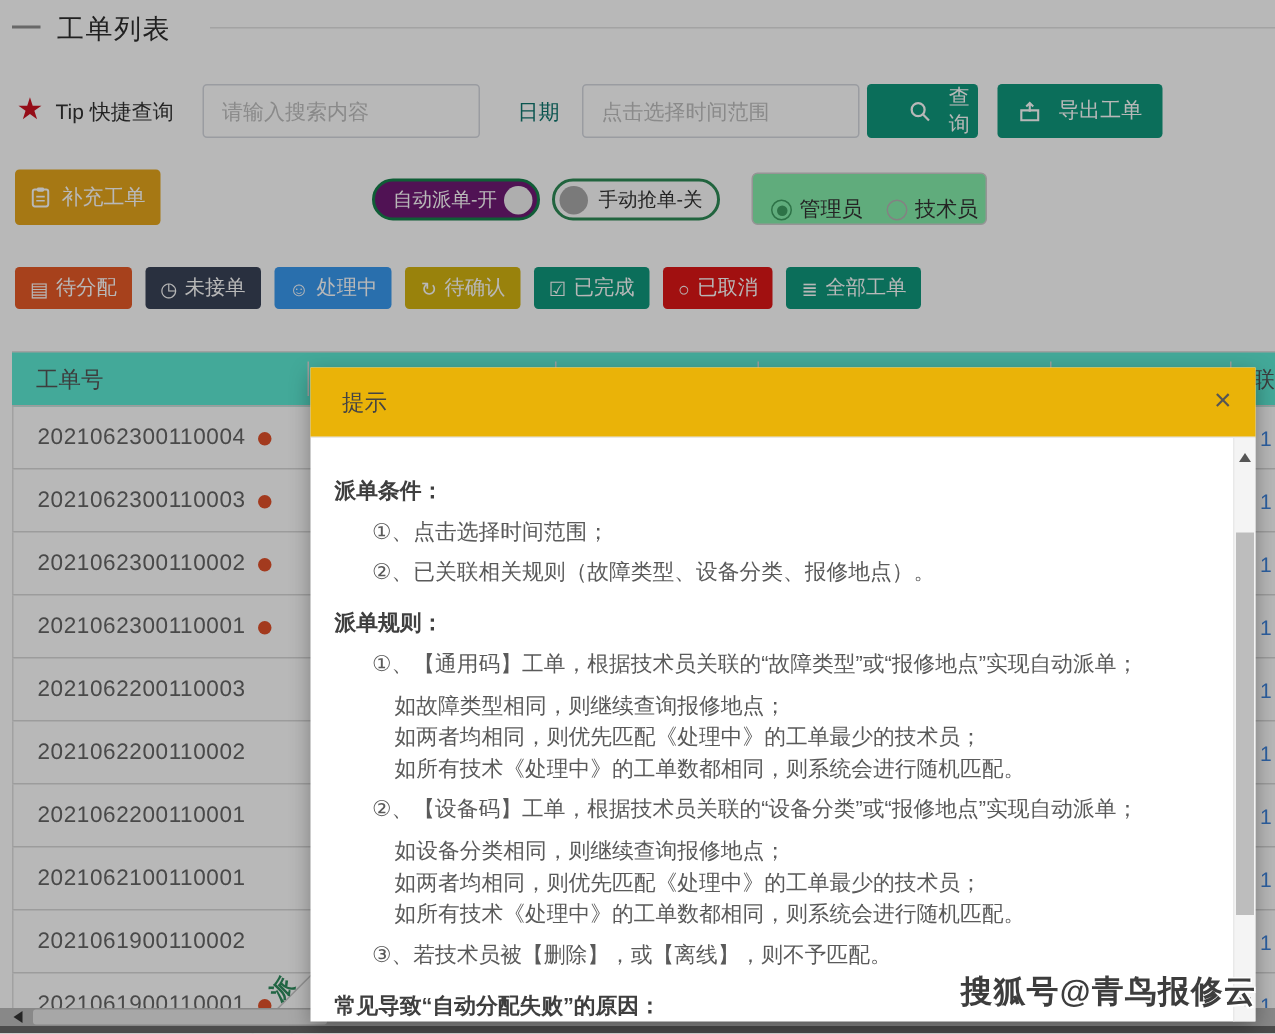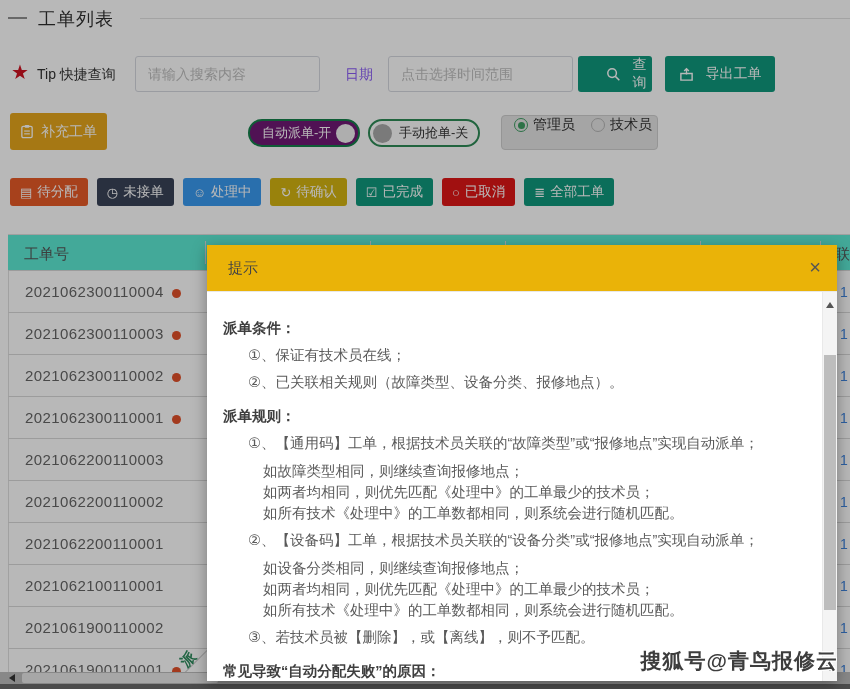--- a/index.html
+++ b/index.html
@@ -19,7 +19,7 @@
          font-size:14px; color:#333; padding:0 12px; outline:none; }
   .inp::placeholder { color:#bfbfbf; }
   #search-input { left:135px; top:56px; width:185px; }
-  .date-label { position:absolute; left:345px; top:66px; font-size:14px; color:#8b5cf6; }
+  .date-label { position:absolute; left:345px; top:66px; font-size:14px; color:#0f766e; }
   #date-input { left:388px; top:56px; width:185px; }
 
   .tealbtn { position:absolute; top:56px; height:36px; background:#10997d; color:#fff; border:none; border-radius:3px;

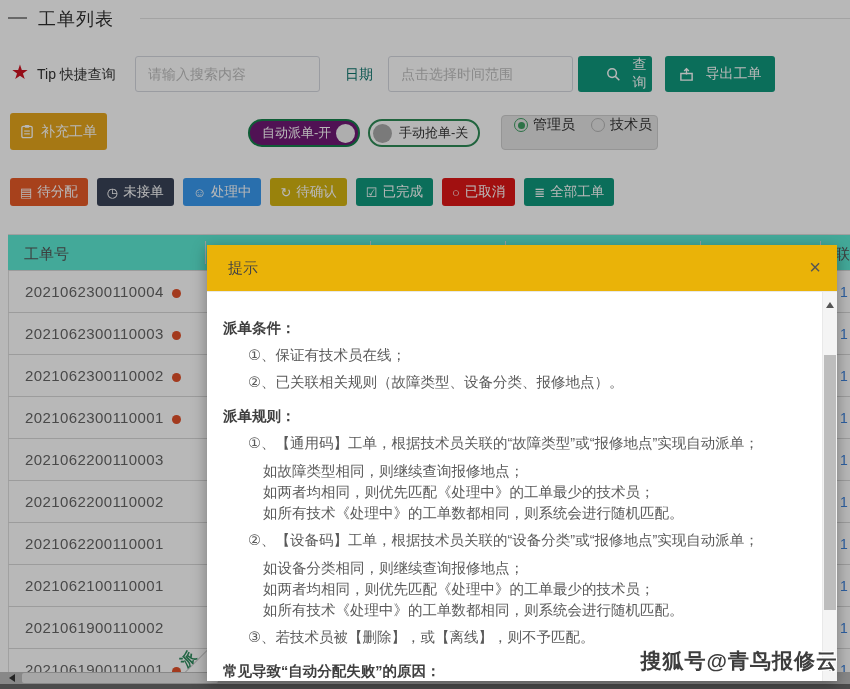--- a/index.html
+++ b/index.html
@@ -39,7 +39,7 @@
   #toggle-manual .knob { position:absolute; left:3px; width:19px; height:19px; border-radius:50%; background:#a9a9a9; }
 
   .radio-box { position:absolute; left:501px; top:115px; width:157px; height:35px; border:1px solid #cfcfcf; border-radius:4px;
-               display:flex; align-items:flex-start; gap:16px; padding-left:12px; font-size:14px; color:#333; background:#e5e5e5; }
+               display:flex; align-items:flex-end; gap:16px; padding-left:12px; font-size:14px; color:#333; background:#86efac; }
   .radio { display:flex; align-items:center; gap:5px; cursor:pointer; }
   .rdot { width:14px; height:14px; border-radius:50%; border:1.5px solid #b5b5b5; display:inline-block; position:relative; }
   .rdot.on { border-color:#3f9e63; }

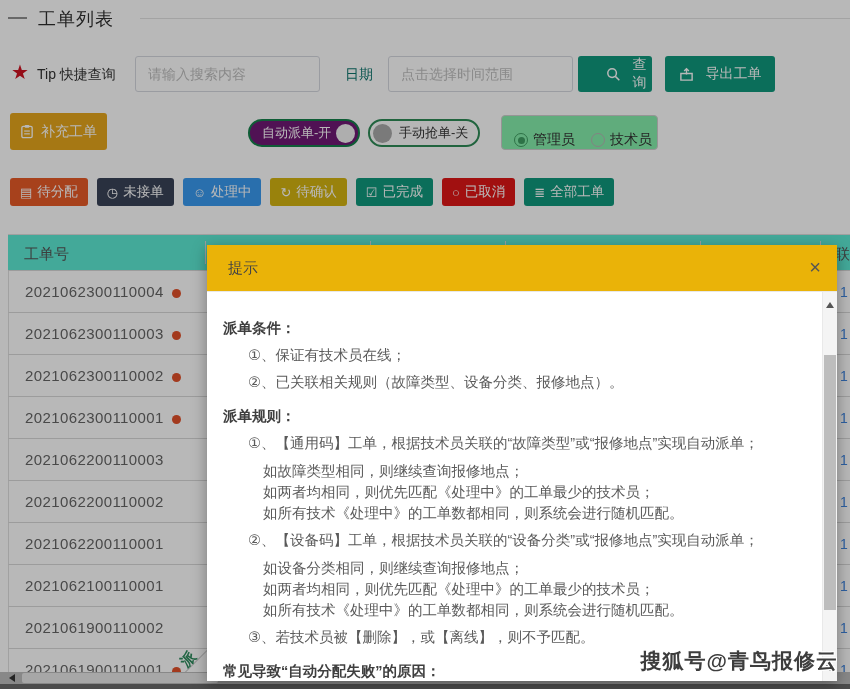--- a/index.html
+++ b/index.html
@@ -273,7 +273,7 @@
     <div class="m-body">
       <div class="m-content" id="m-content">
           <div class="m-h">派单条件：</div>
-          <div class="m-i">①、保证有技术员在线；</div>
+          <div class="m-i">①、点击选择时间范围；</div>
           <div class="m-i">②、已关联相关规则（故障类型、设备分类、报修地点）。</div>
           <div class="m-h">派单规则：</div>
           <div class="m-i">①、【通用码】工单，根据技术员关联的“故障类型”或“报修地点”实现自动派单；</div>

